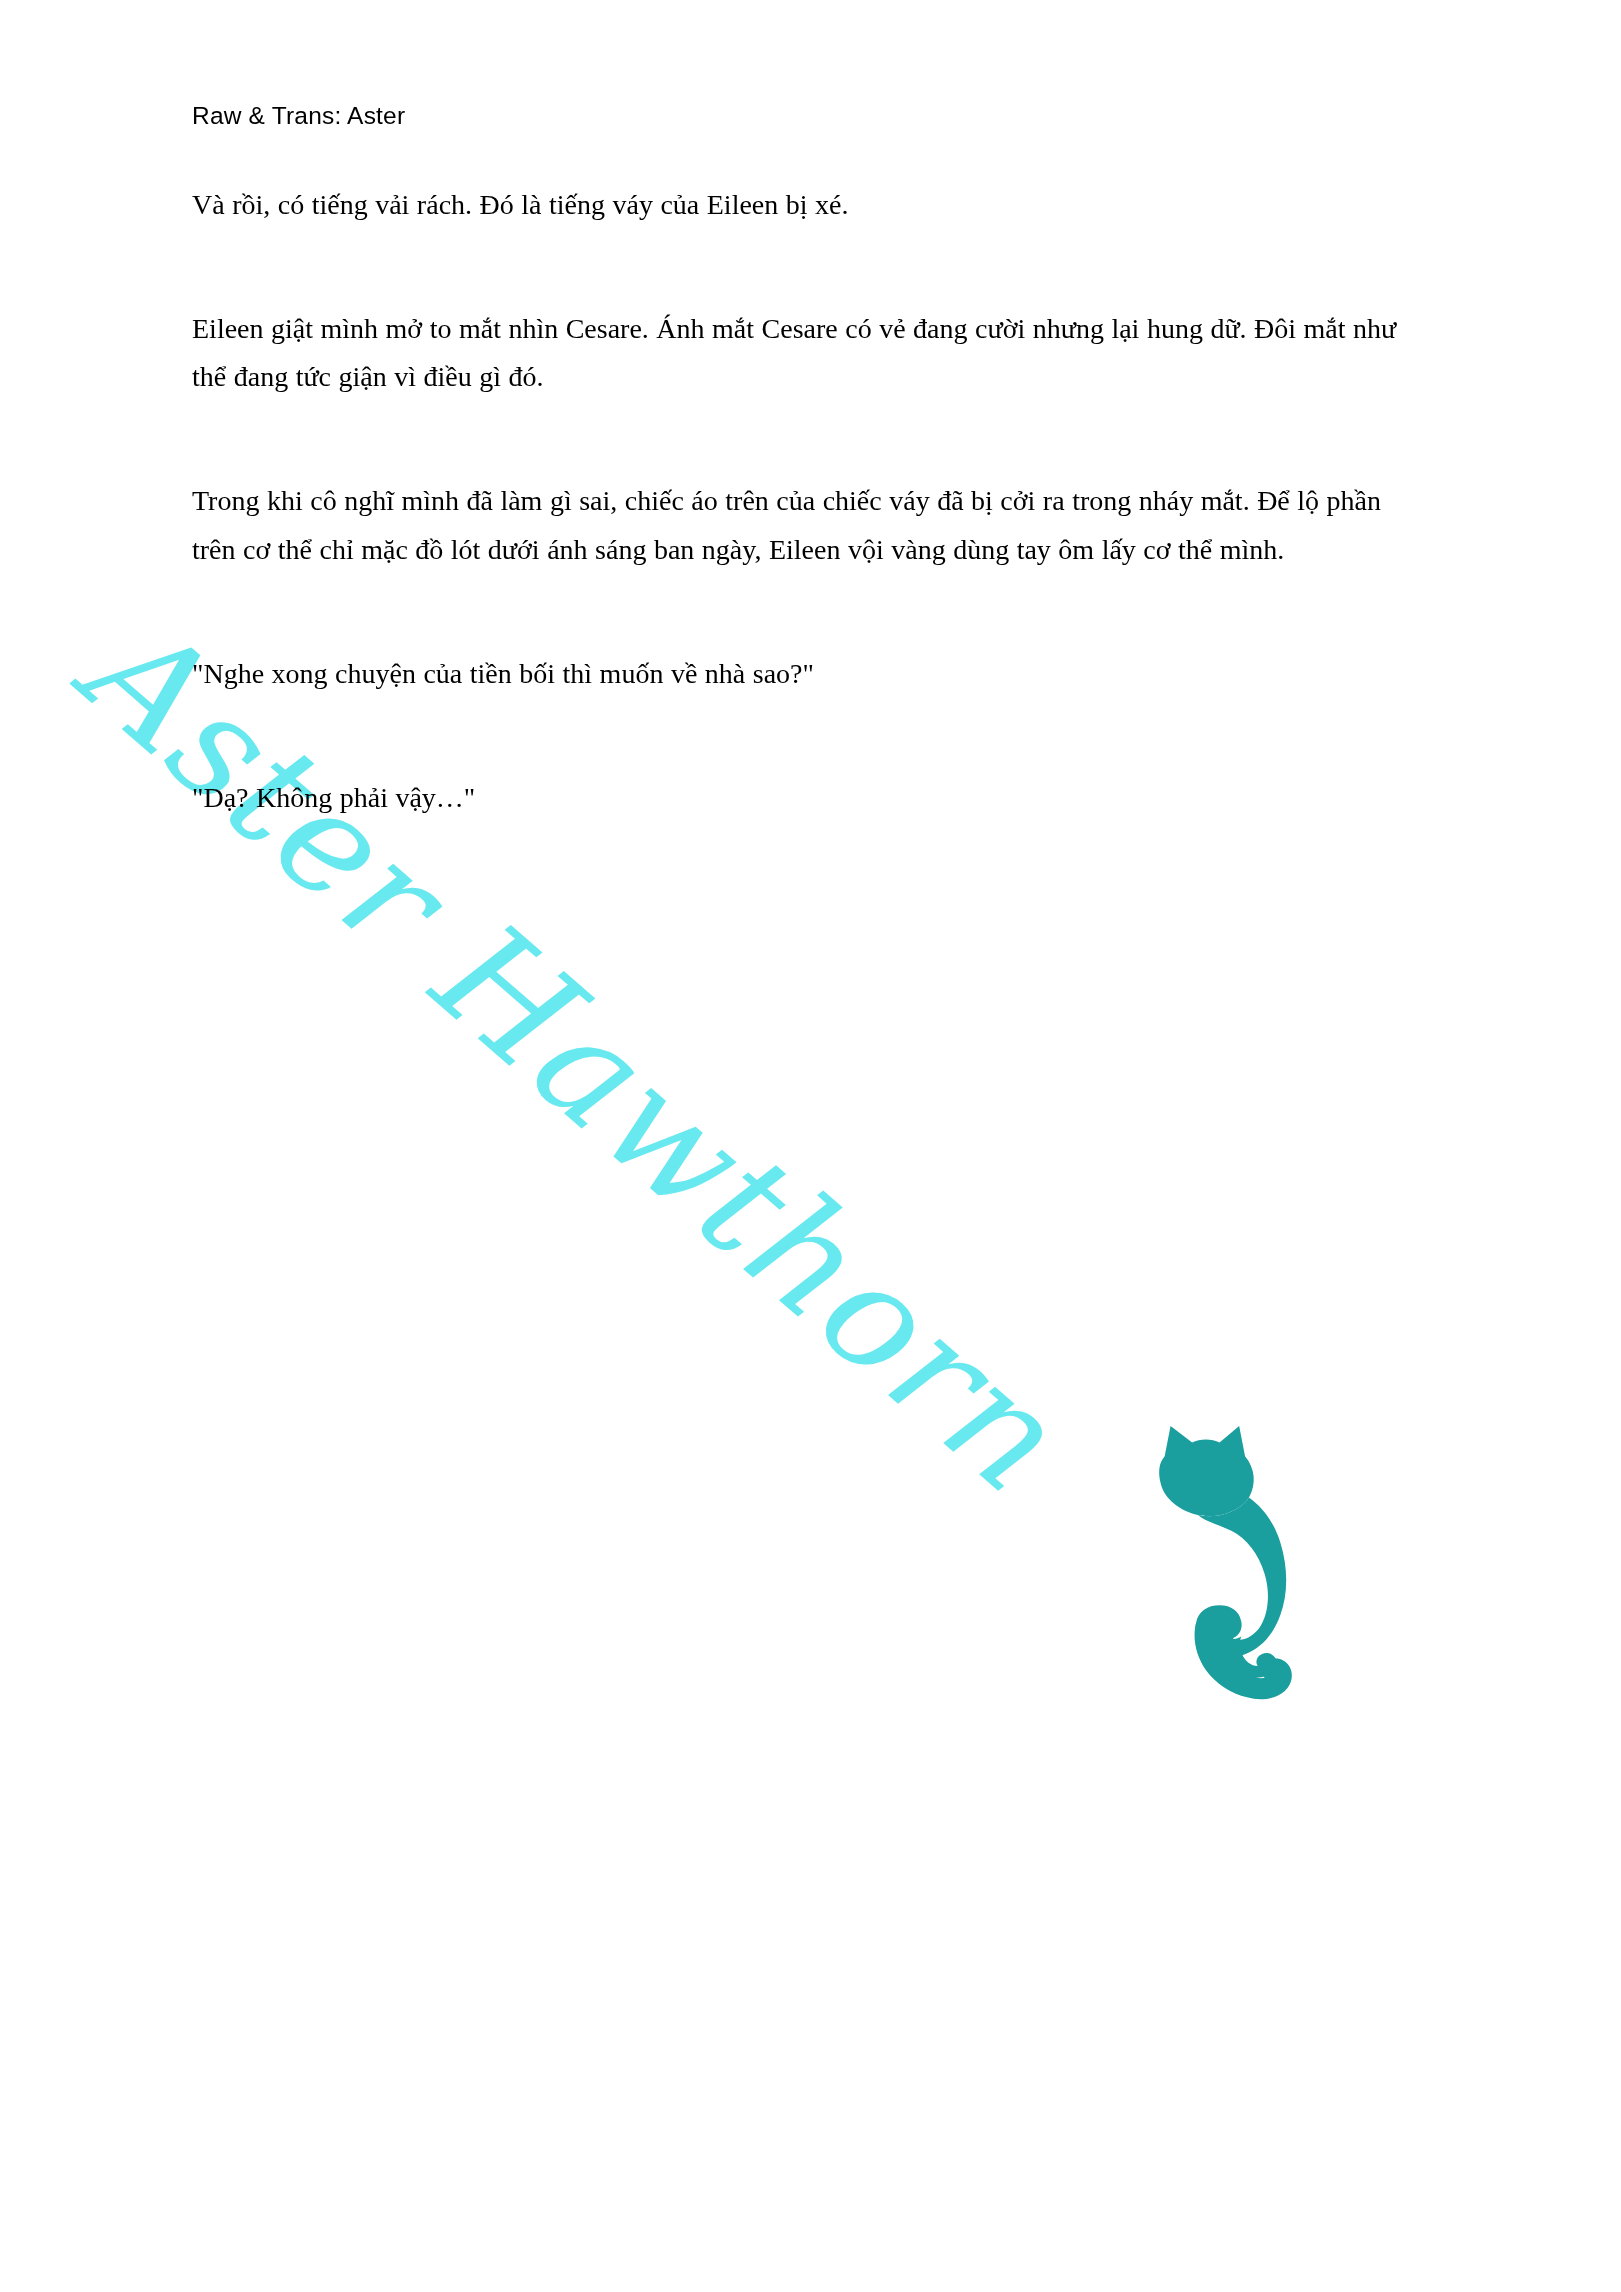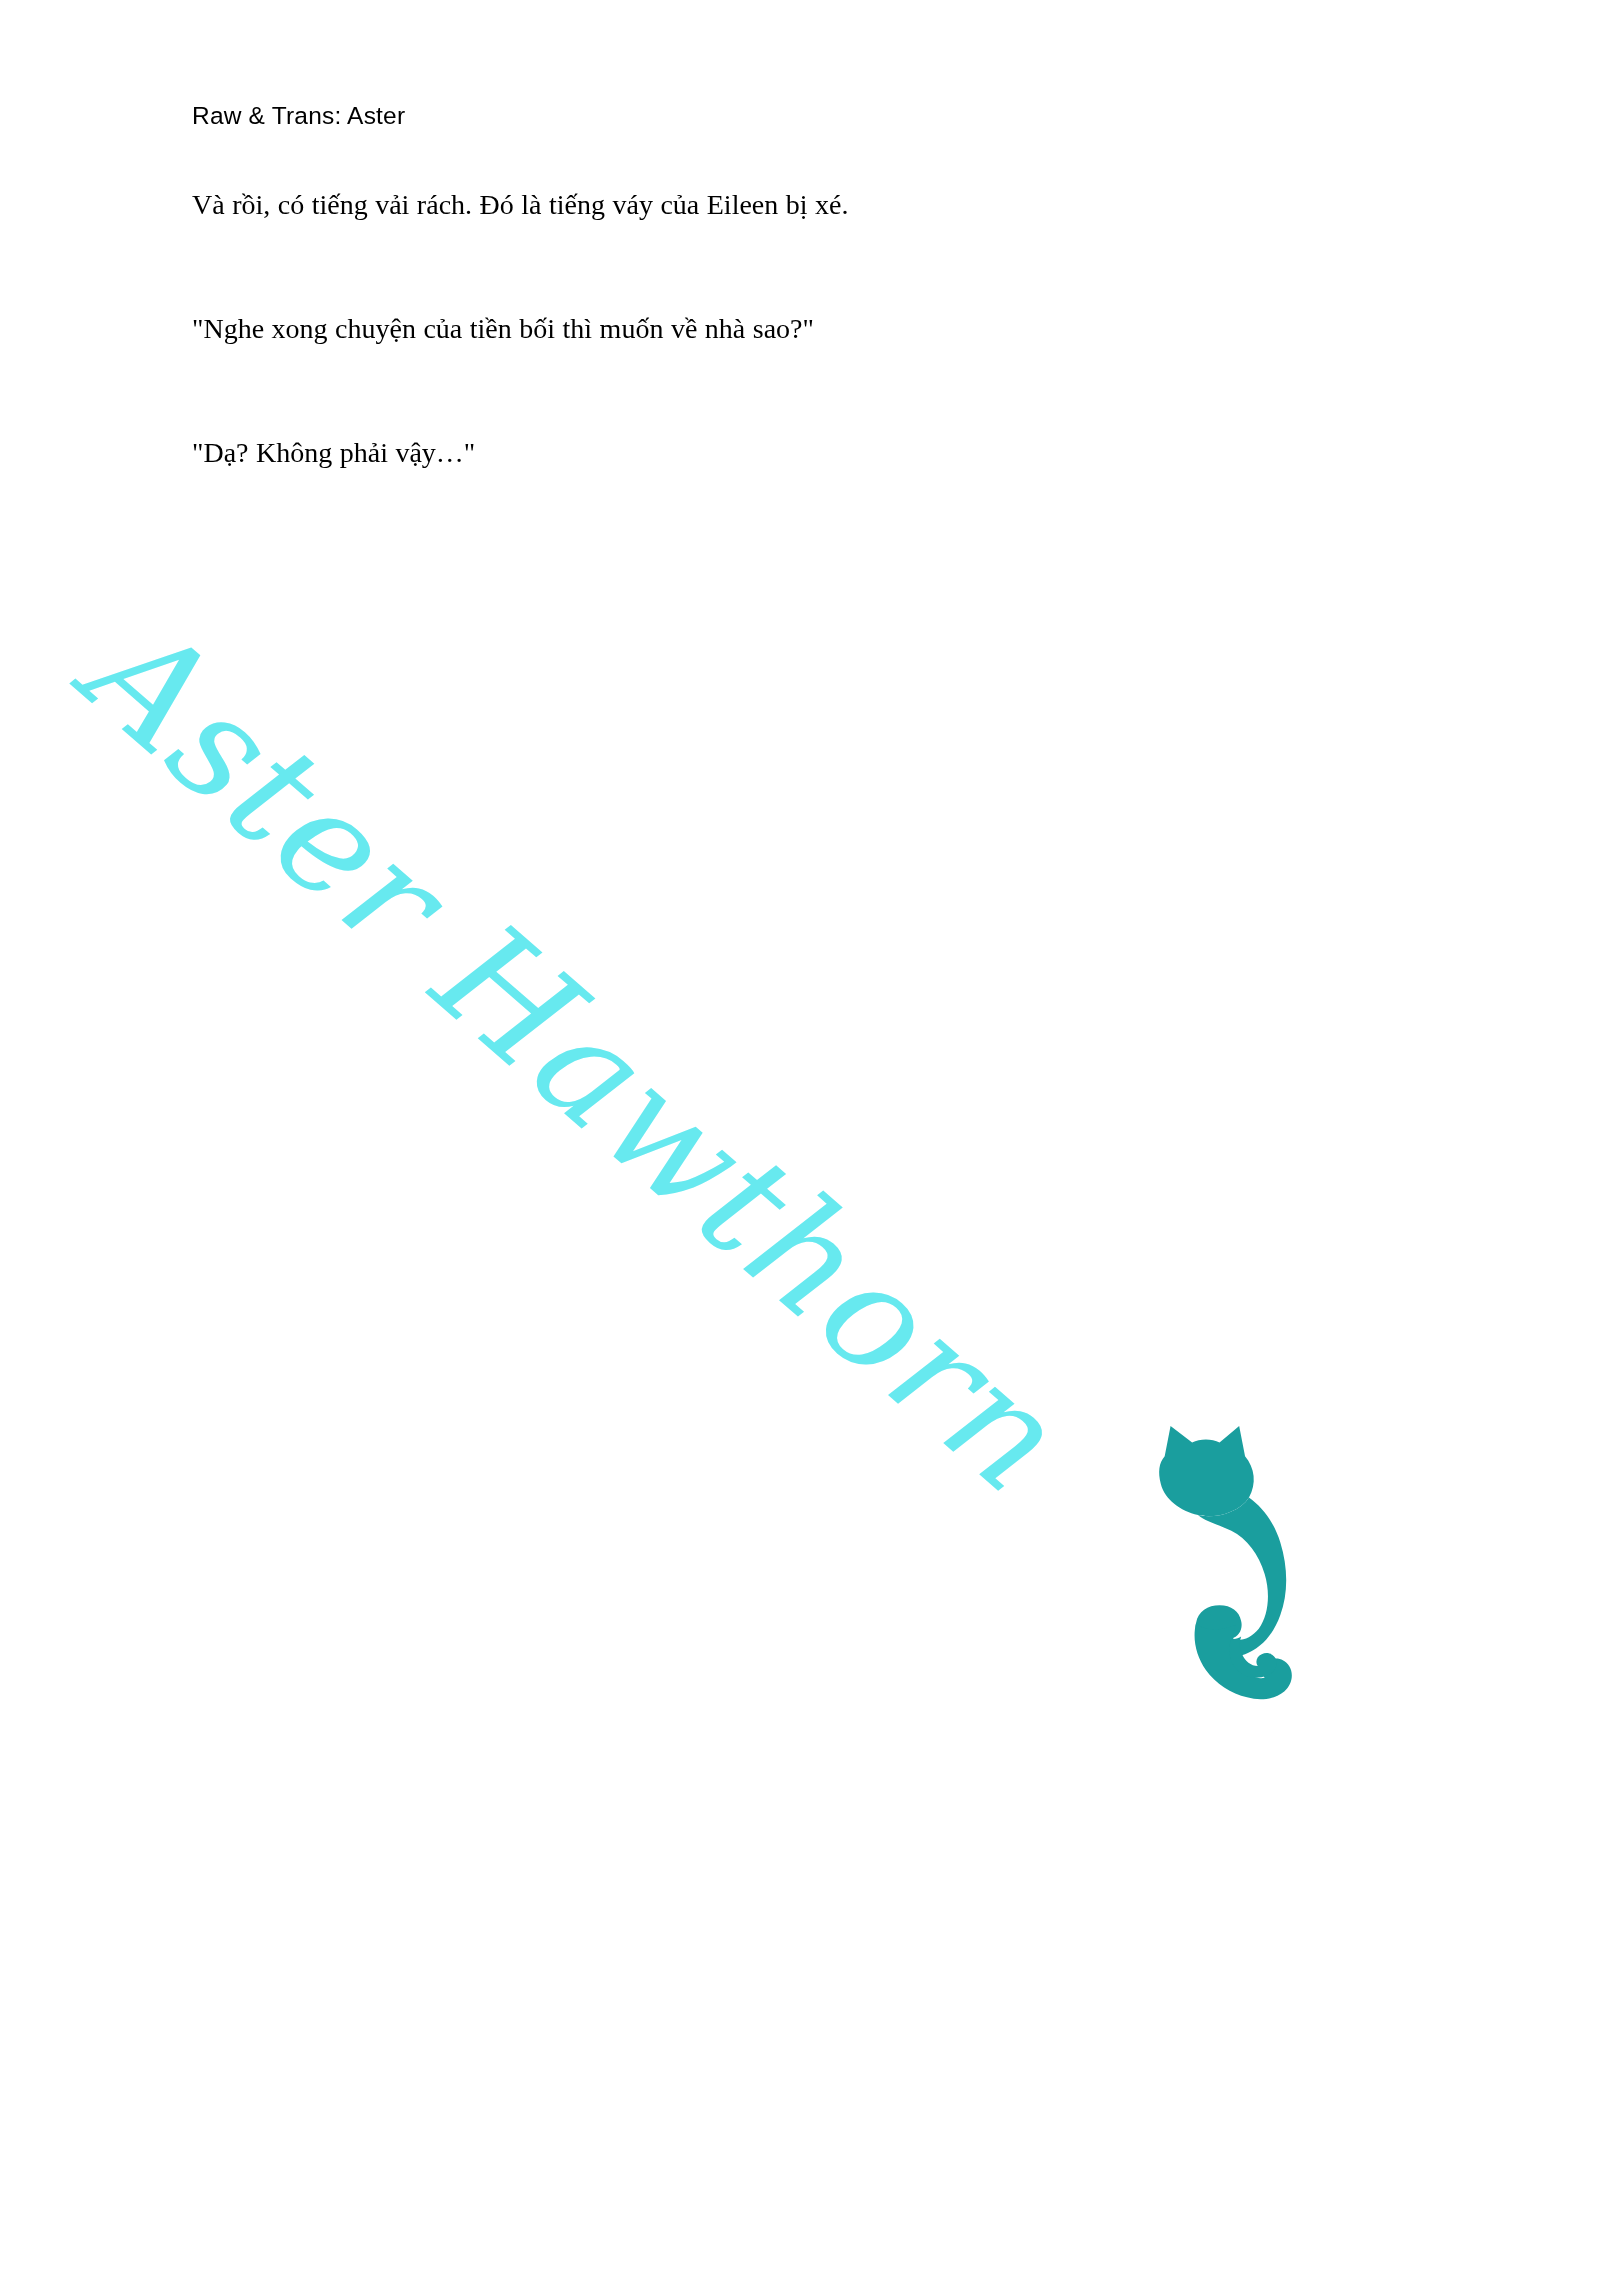--- a/index.html
+++ b/index.html
@@ -93,6 +93,7 @@
 
   <div class="content">
     <p class="para">Và rồi, có tiếng vải rách. Đó là tiếng váy của Eileen bị xé.</p>
+    <p class="para">Eileen giật mình mở to mắt nhìn Cesare. Ánh mắt Cesare có vẻ đang cười nhưng lại hung dữ. Đôi mắt như thể đang tức giận vì điều gì đó.</p>
     <p class="para">"Nghe xong chuyện của tiền bối thì muốn về nhà sao?"</p>
     <p class="para">"Dạ? Không phải vậy…"</p>
   </div>

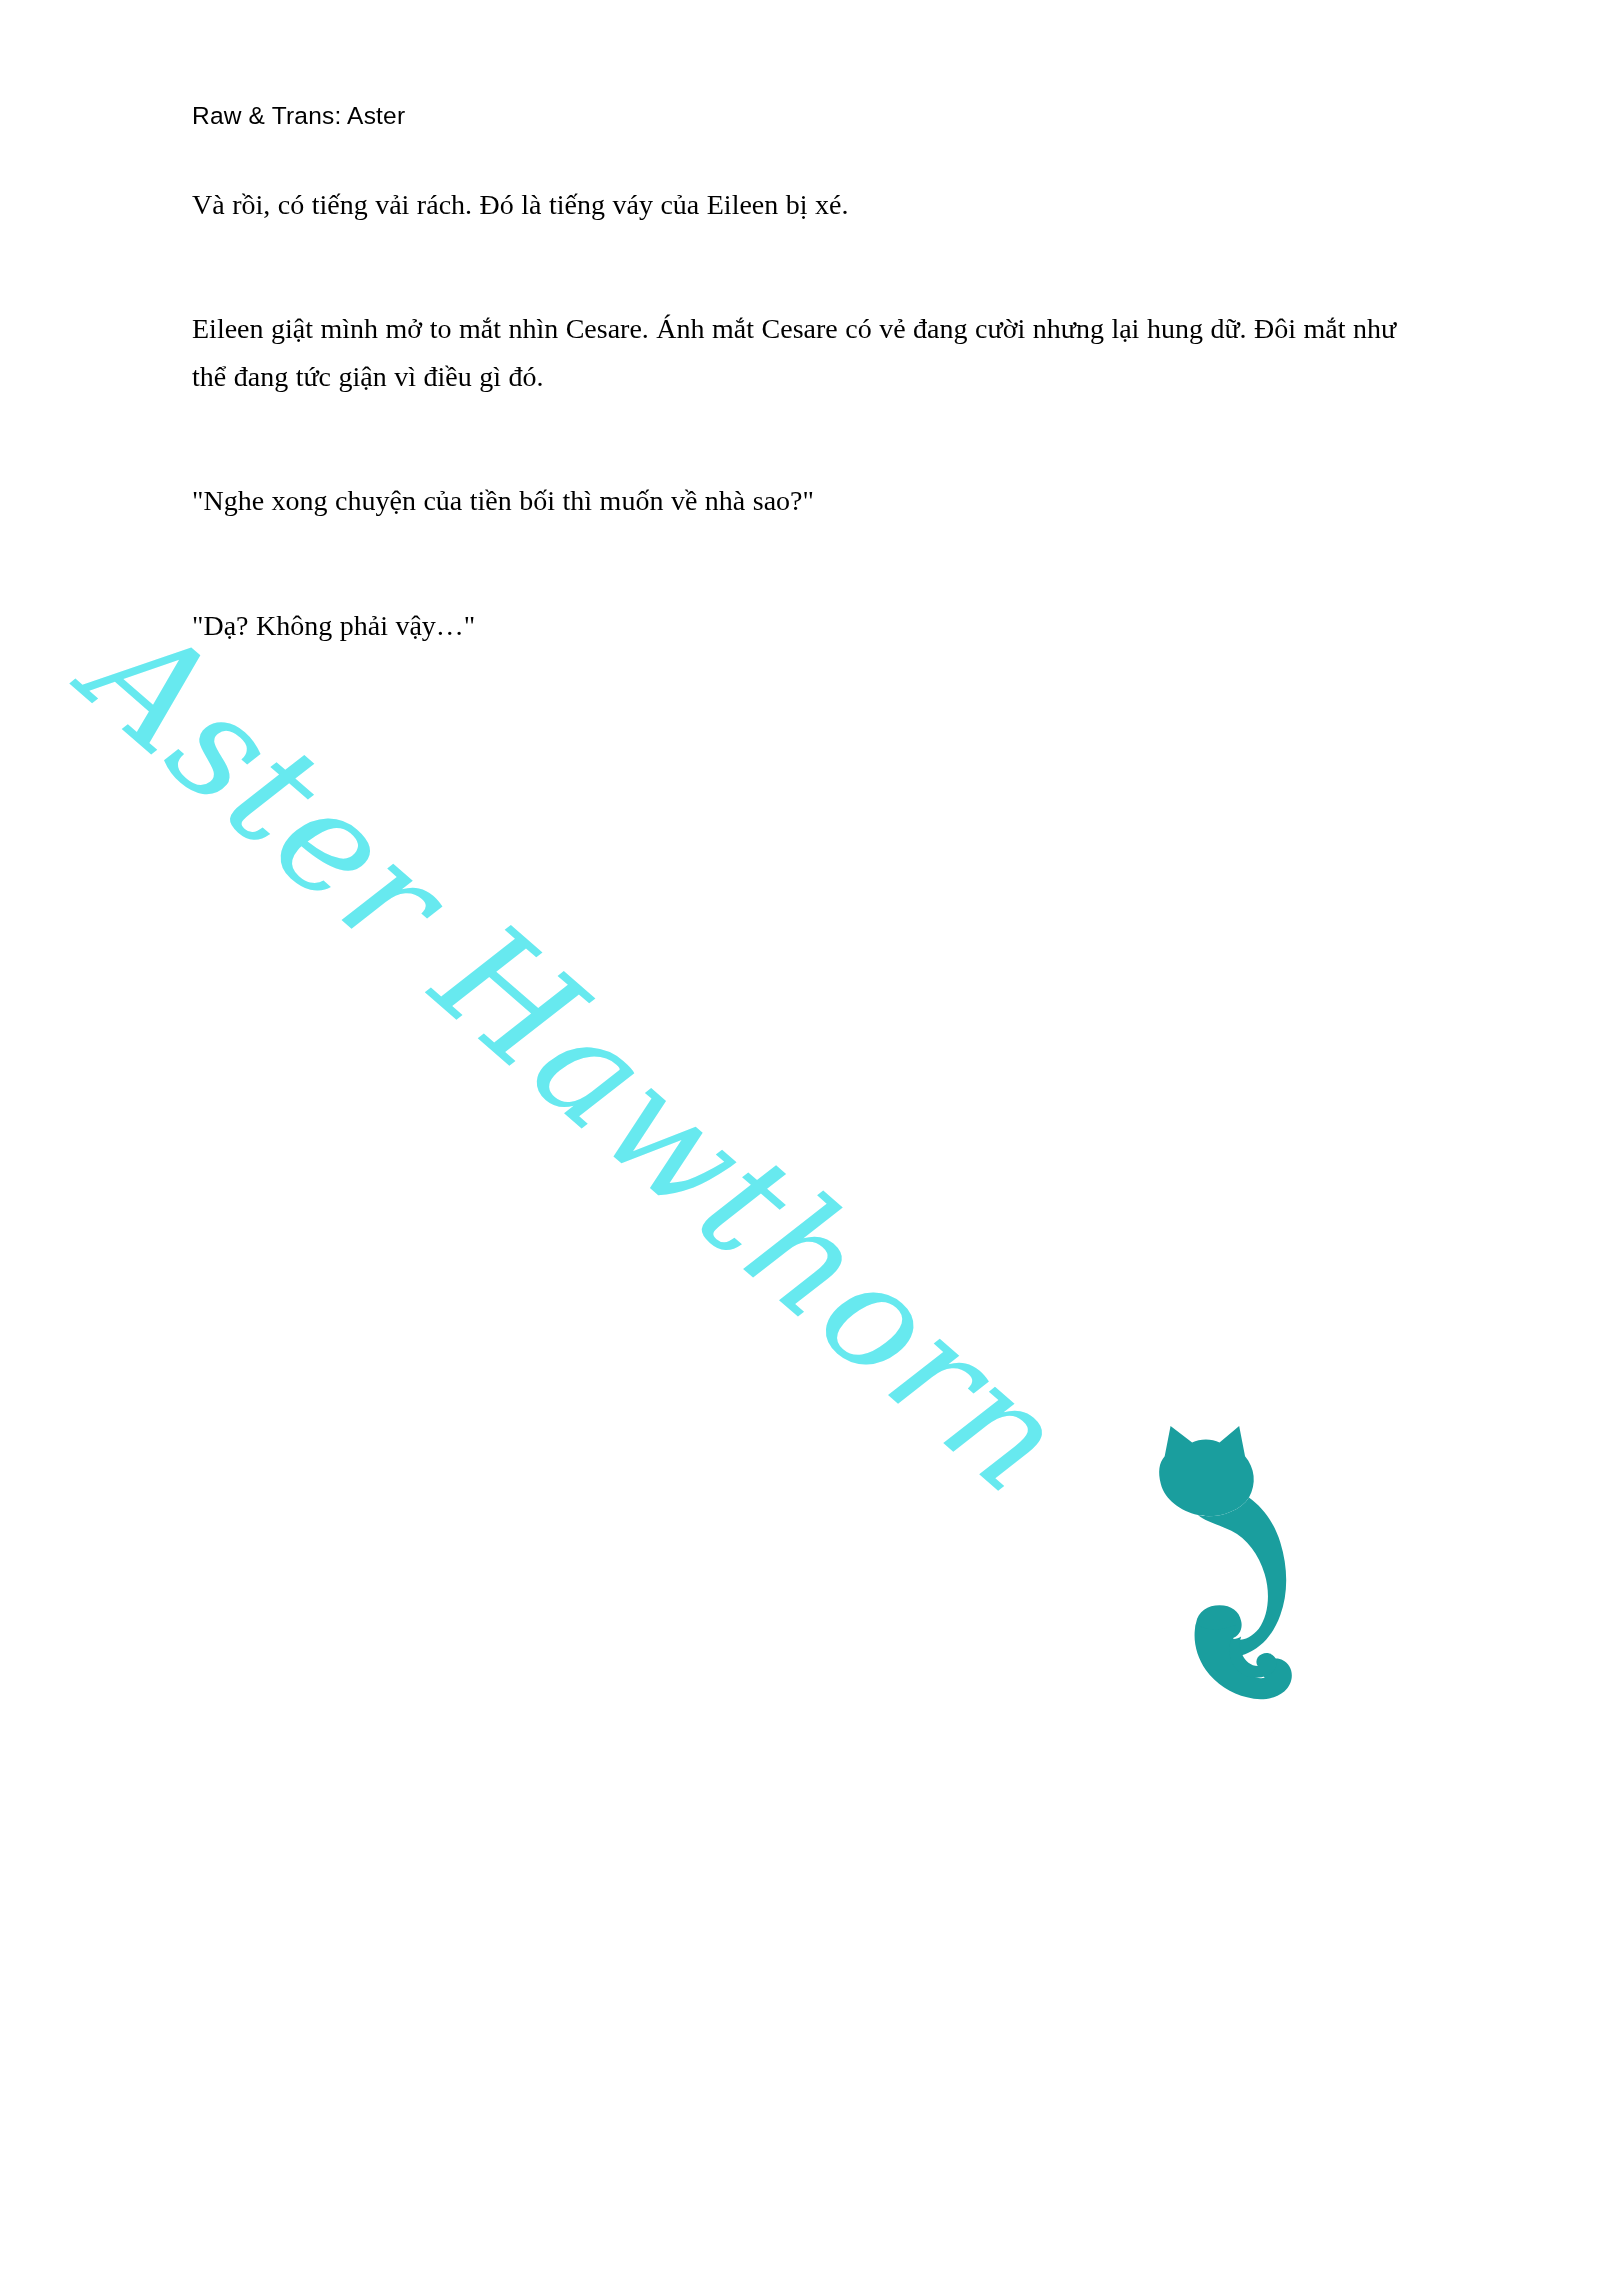--- a/index.html
+++ b/index.html
@@ -94,6 +94,7 @@
   <div class="content">
     <p class="para">Và rồi, có tiếng vải rách. Đó là tiếng váy của Eileen bị xé.</p>
     <p class="para">Eileen giật mình mở to mắt nhìn Cesare. Ánh mắt Cesare có vẻ đang cười nhưng lại hung dữ. Đôi mắt như thể đang tức giận vì điều gì đó.</p>
+    <p class="para">Trong khi cô nghĩ mình đã làm gì sai, chiếc áo trên của chiếc váy đã bị cởi ra trong nháy mắt. Để lộ phần trên cơ thể chỉ mặc đồ lót dưới ánh sáng ban ngày, Eileen vội vàng dùng tay ôm lấy cơ thể mình.</p>
     <p class="para">"Nghe xong chuyện của tiền bối thì muốn về nhà sao?"</p>
     <p class="para">"Dạ? Không phải vậy…"</p>
   </div>

